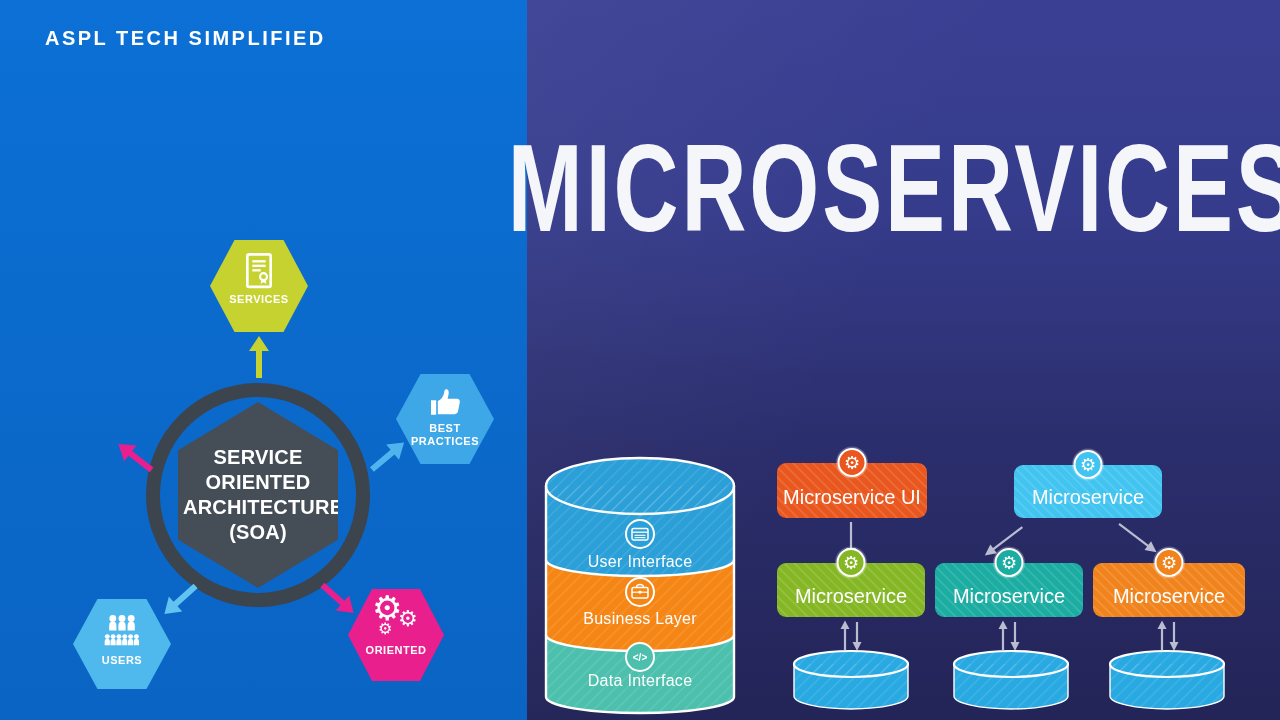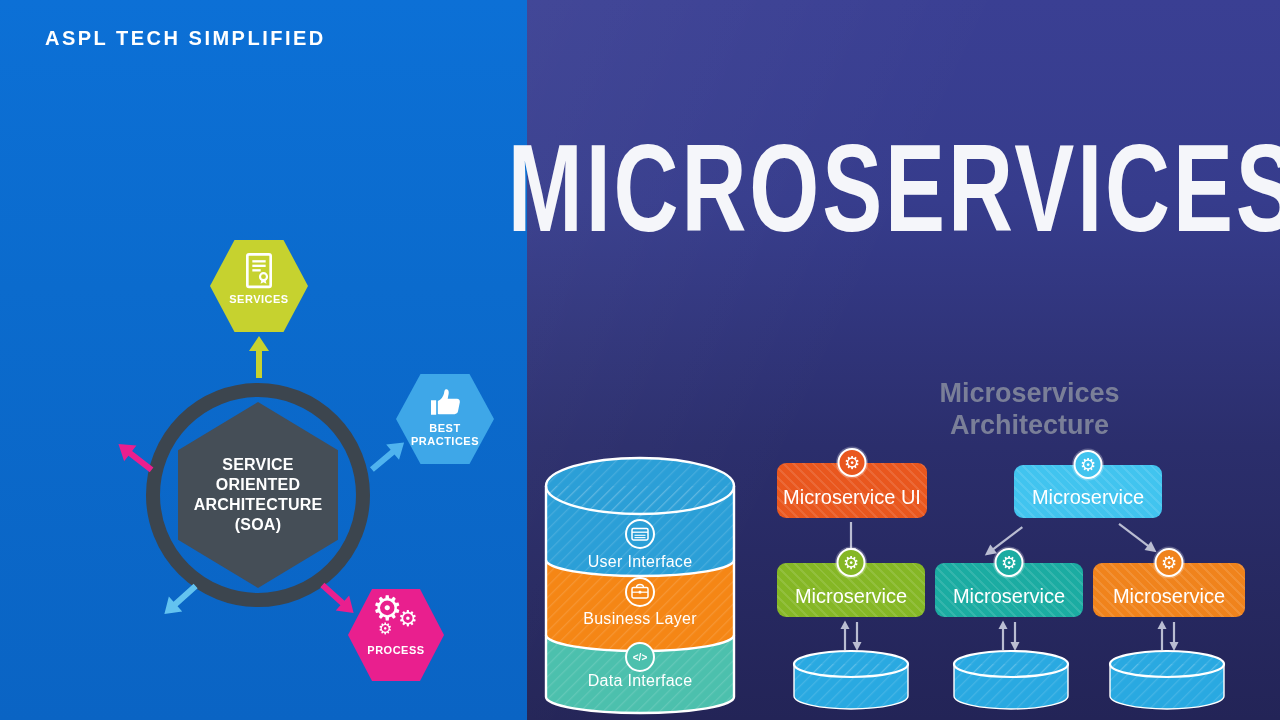--- a/index.html
+++ b/index.html
@@ -178,7 +178,6 @@
     <span>MICROSERVICES</span>
   </div>
 
-  <div class="diag-heading head-micro">Microservices Architecture</div>
 
   <div class="abs" style="left:16px; top:454px;">
     <svg width="194" height="262" viewBox="0 0 194 262">

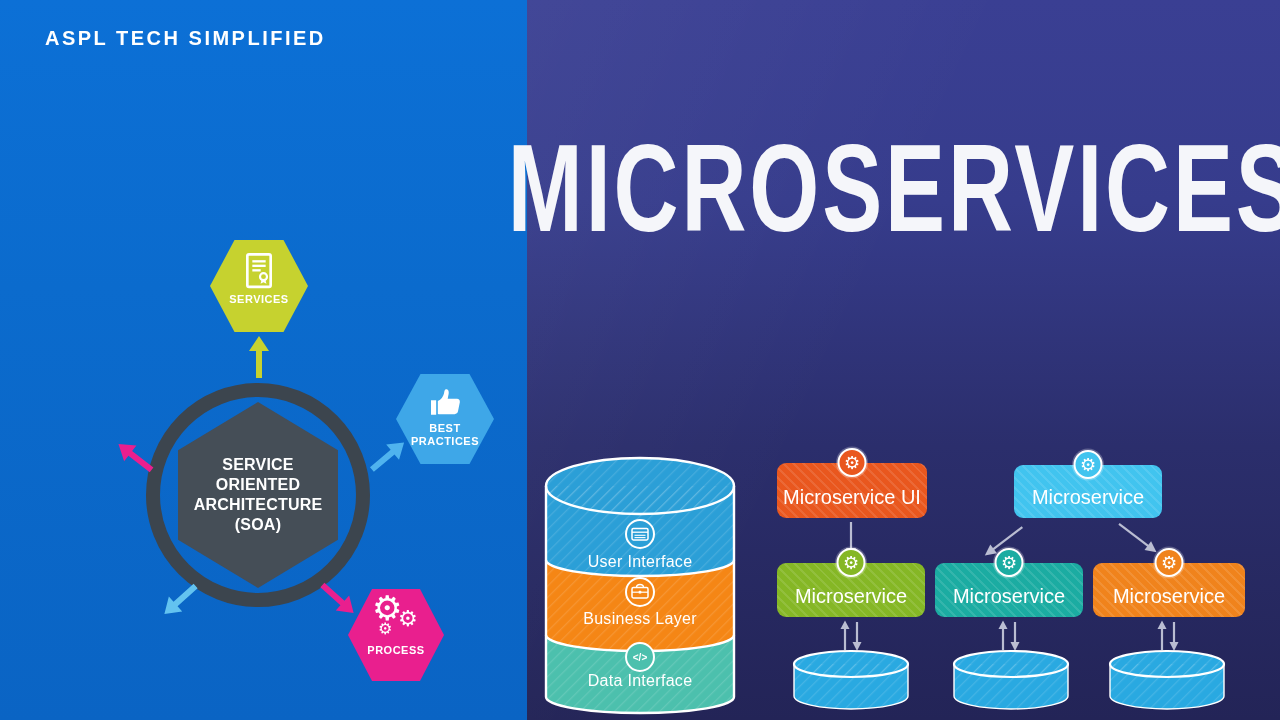--- a/index.html
+++ b/index.html
@@ -19,7 +19,7 @@
     background:#454E57;
     clip-path:polygon(50% 0,100% 26%,100% 74%,50% 100%,0 74%,0 26%);
     display:flex; align-items:center; justify-content:center; }
-  .hex-center .soa-title { width:150px; text-align:center; color:#fff; font-size:16px;
+  .hex-center .soa-title { width:150px; text-align:center; color:#fff; font-size:20px;
     font-weight:700; line-height:1.25; letter-spacing:0.2px; }
 
   

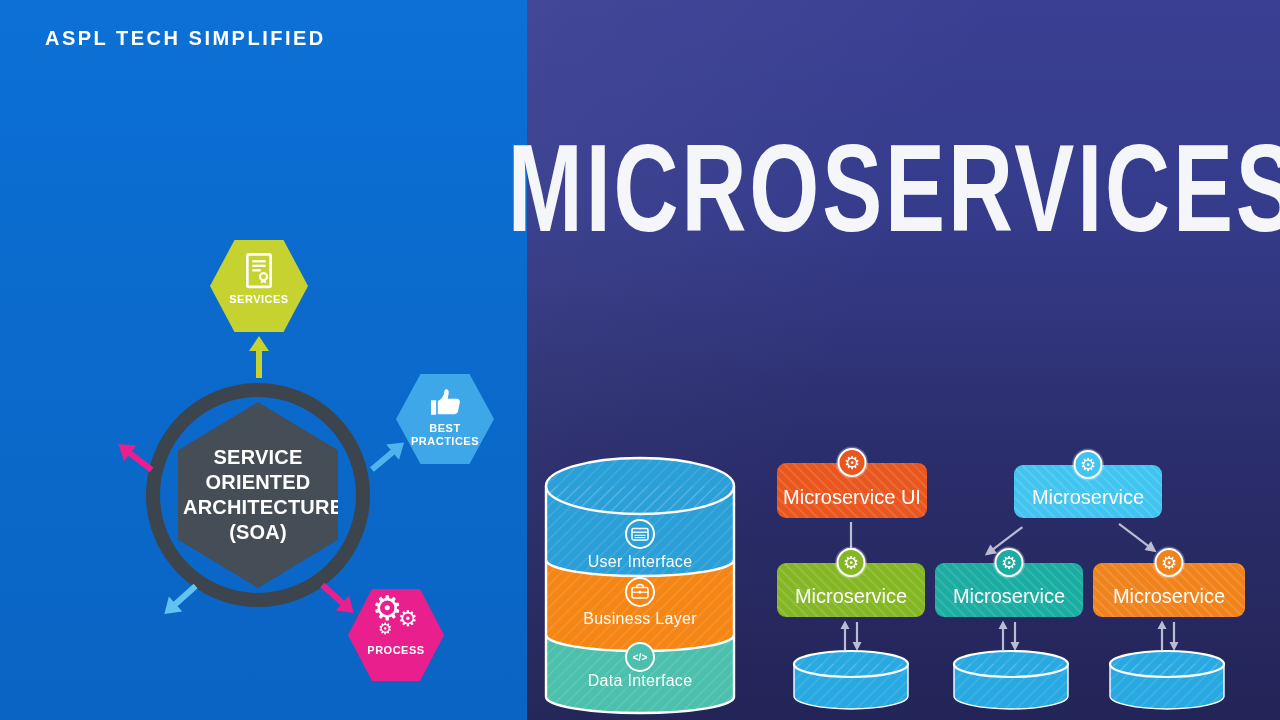--- a/index.html
+++ b/index.html
@@ -166,7 +166,7 @@
         <span class="gear-glyph g3">⚙</span>
       </div>
     </div>
-    <div class="hx-label">PROCESS</div>
+    <div class="hx-label">ORIENTED</div>
   </div>
 
 

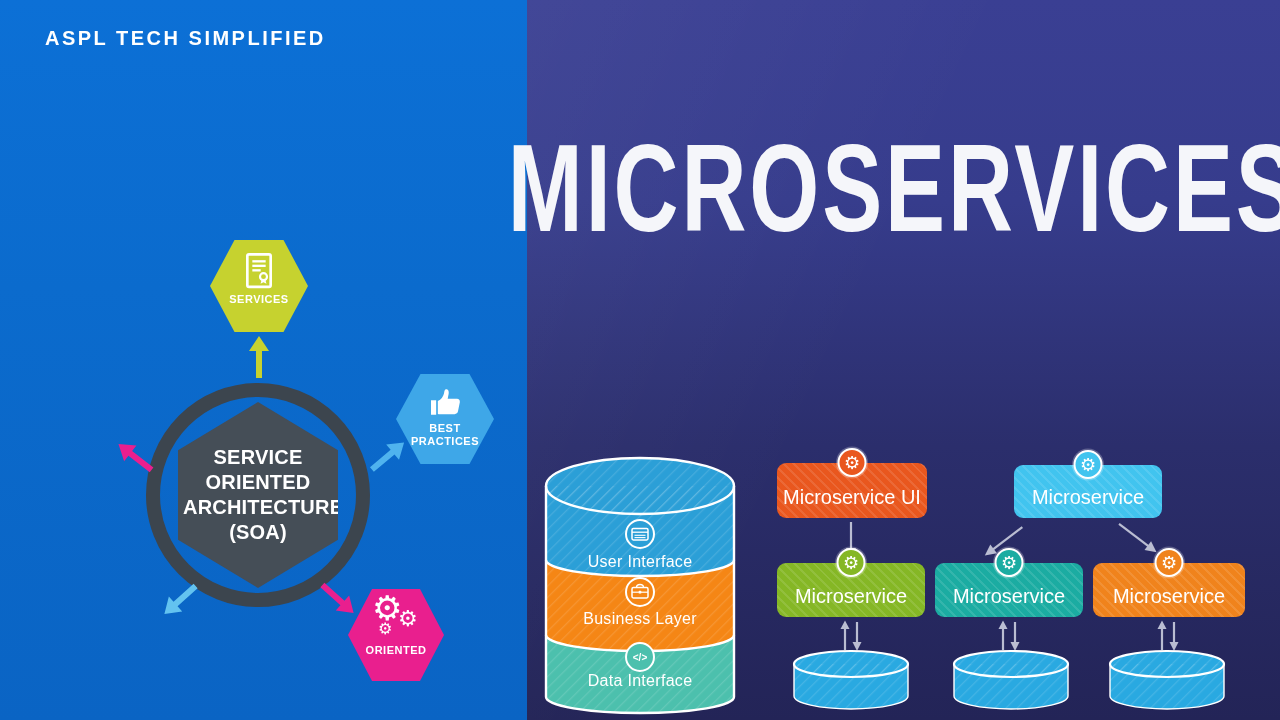--- a/index.html
+++ b/index.html
@@ -169,6 +169,28 @@
     <div class="hx-label">ORIENTED</div>
   </div>
 
+  <div class="hex hex-users">
+    <div class="hx-icon">
+      <svg width="46" height="34" viewBox="0 0 30 22">
+        <defs>
+            <g id="prs">
+              <circle cx="0" cy="-4.1" r="1.9" fill="#fff"></circle>
+              <path d="M-2 2.6 v-2.7 a2 2.3 0 0 1 4 0 v2.7 z" fill="#fff"></path>
+            </g>
+          </defs>
+        <use href="#prs" transform="translate(9 7) scale(1.18)"></use>
+        <use href="#prs" transform="translate(15 7) scale(1.18)"></use>
+        <use href="#prs" transform="translate(21 7) scale(1.18)"></use>
+        <use href="#prs" transform="translate(5.4 17.5) scale(0.85)"></use>
+        <use href="#prs" transform="translate(9.2 17.5) scale(0.85)"></use>
+        <use href="#prs" transform="translate(13 17.5) scale(0.85)"></use>
+        <use href="#prs" transform="translate(16.8 17.5) scale(0.85)"></use>
+        <use href="#prs" transform="translate(20.6 17.5) scale(0.85)"></use>
+        <use href="#prs" transform="translate(24.4 17.5) scale(0.85)"></use>
+      </svg>
+    </div>
+    <div class="hx-label">USERS</div>
+  </div>
 
 </div>
 

